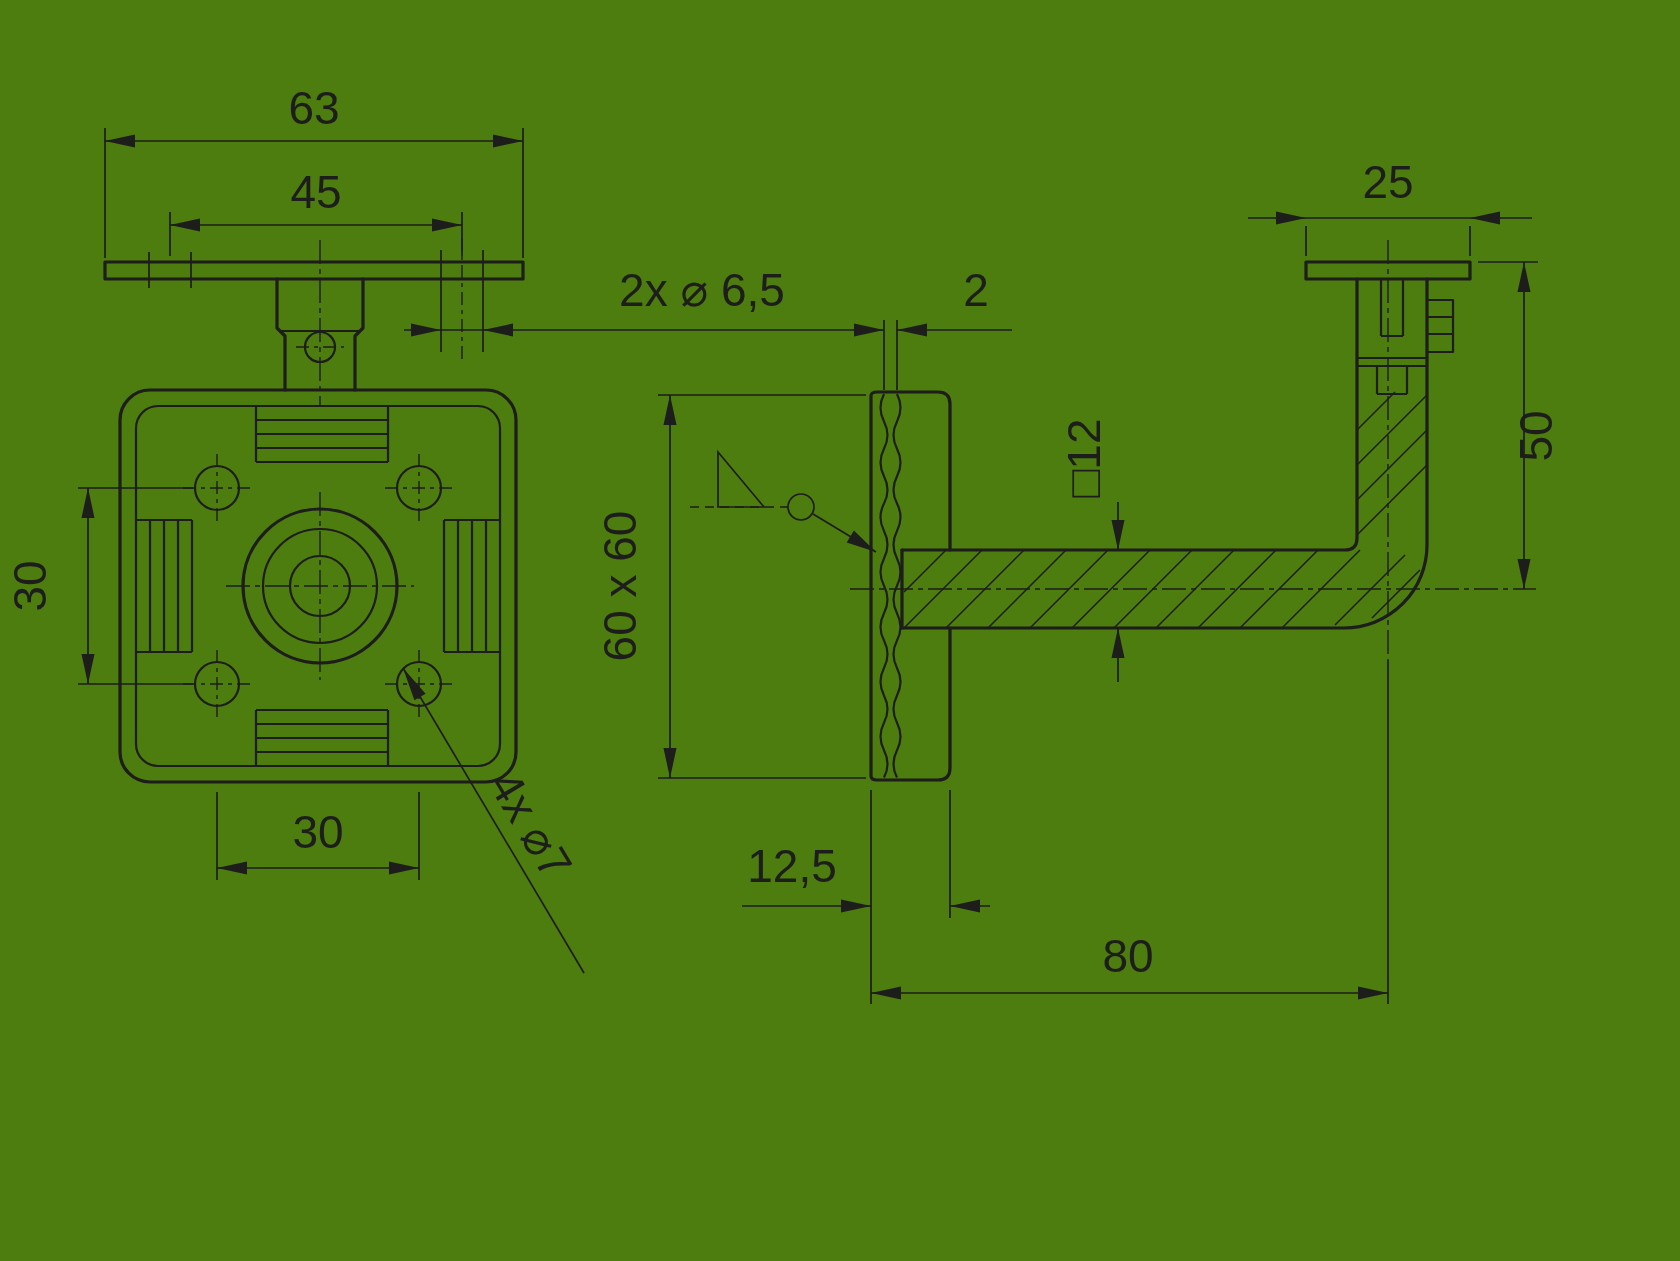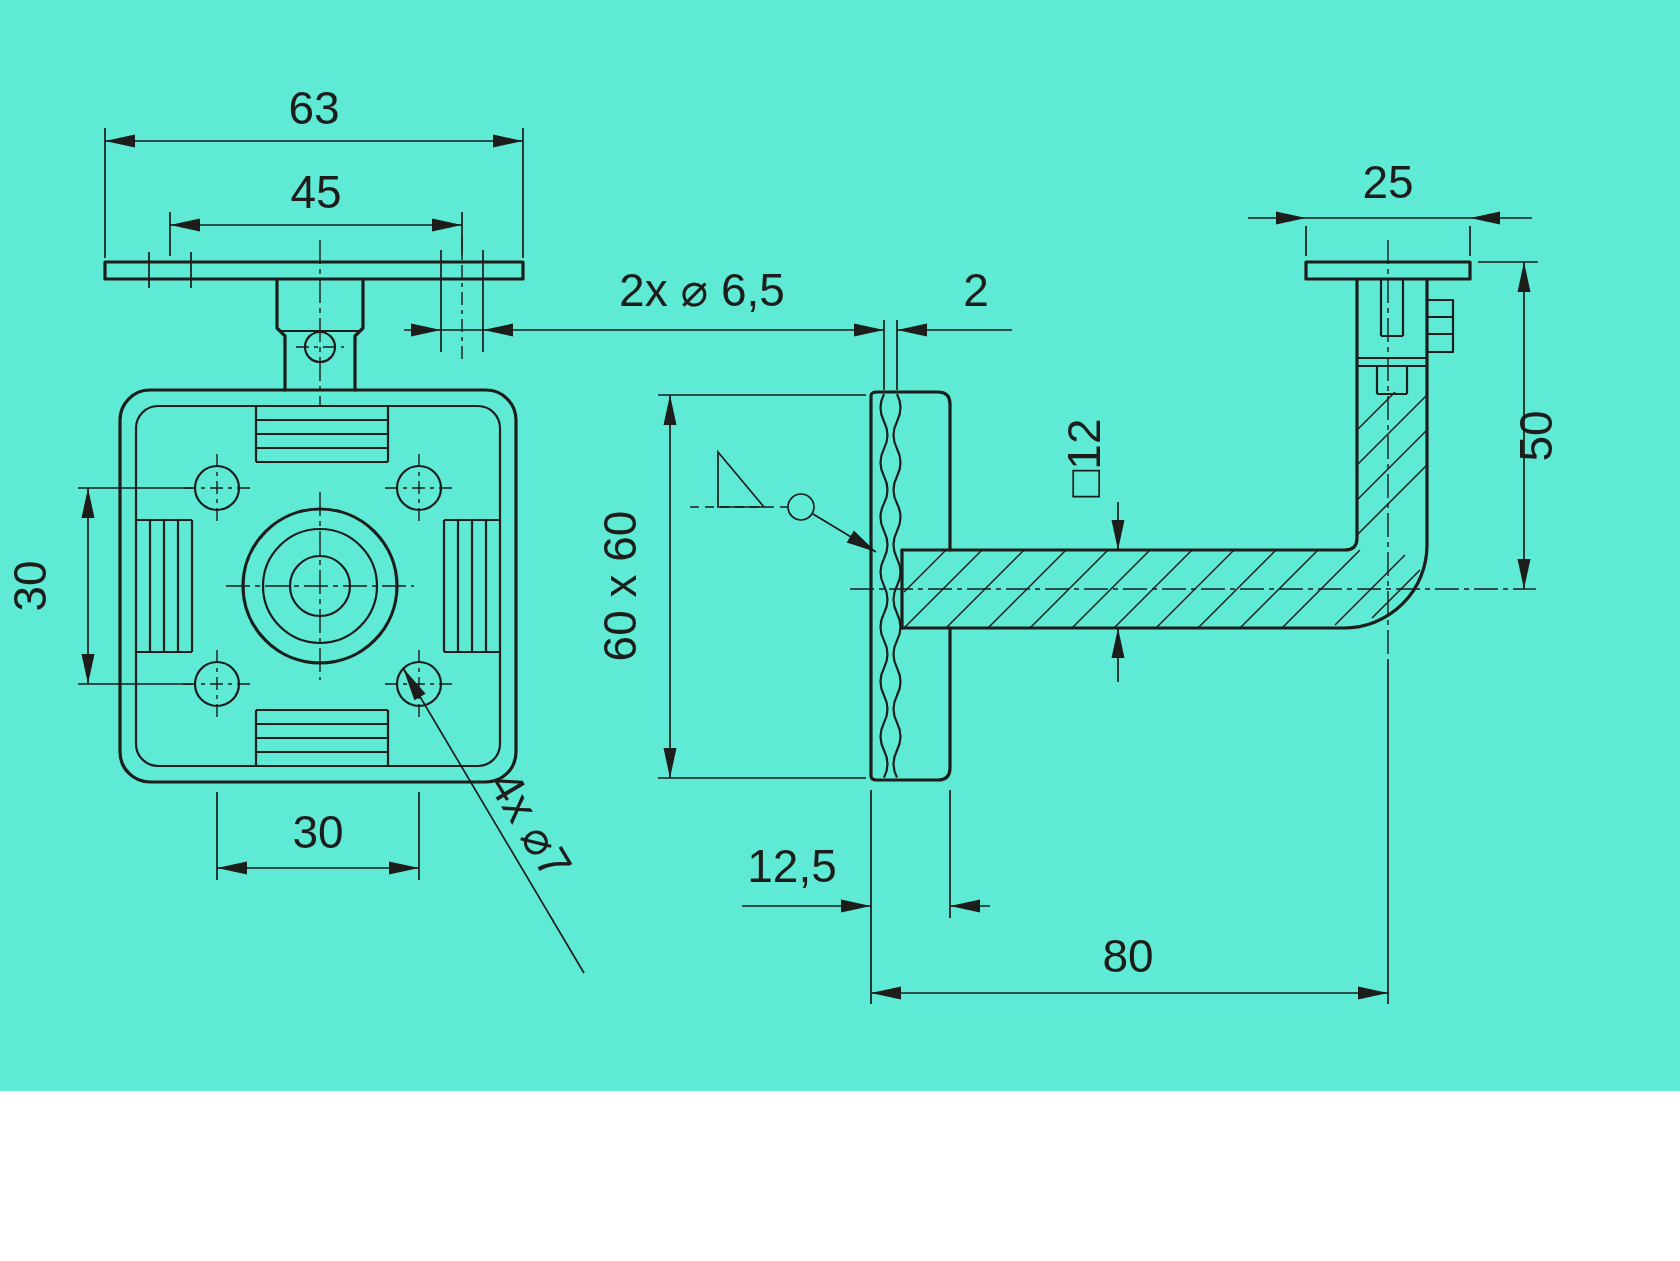--- a/index.html
+++ b/index.html
@@ -3,7 +3,7 @@
 <meta charset="utf-8">
 <style>
   html,body{margin:0;padding:0;background:#ffffff;}
-  .stage{width:1680px;height:1091px;background:#5eead4;position:relative;overflow:hidden;}
+  .stage{width:1680px;height:1261px;background:#4d7c0f;position:relative;overflow:hidden;}
   svg{display:block;}
   text{font-family:"Liberation Sans",sans-serif;fill:#1d1d1b;}
   .dim-txt{font-size:46px;}

